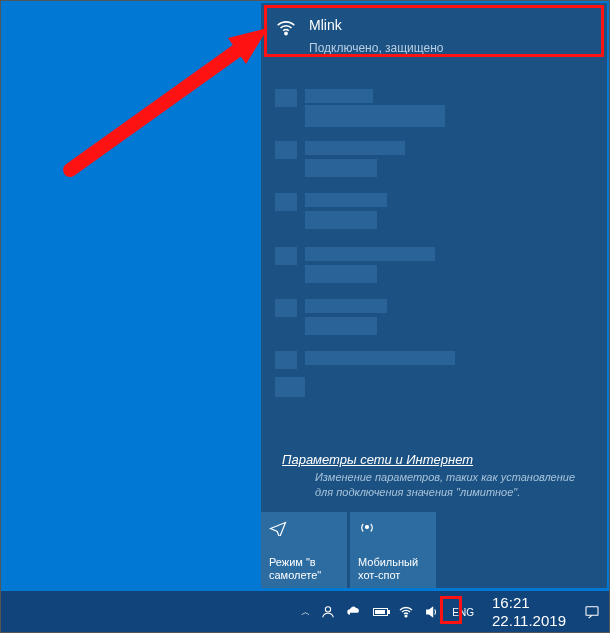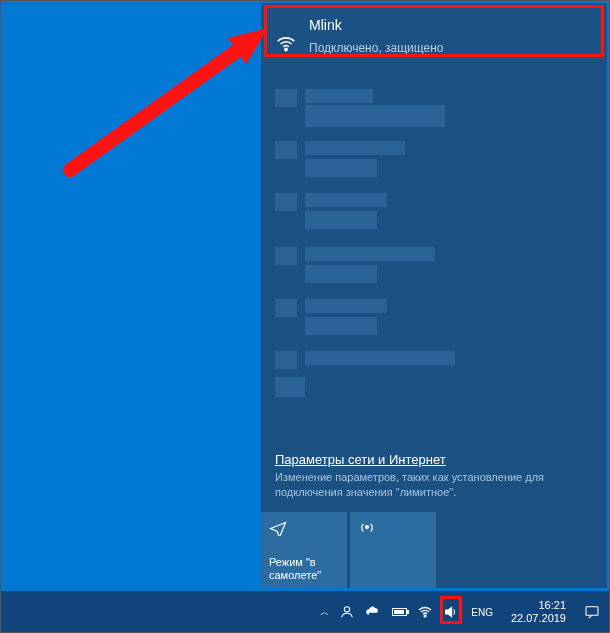--- a/index.html
+++ b/index.html
@@ -45,7 +45,7 @@
   }
   .net-item {
     display: flex;
-    align-items: flex-end;
+    align-items: flex-start;
     padding: 8px 14px 12px 14px;
     gap: 12px;
     cursor: pointer;

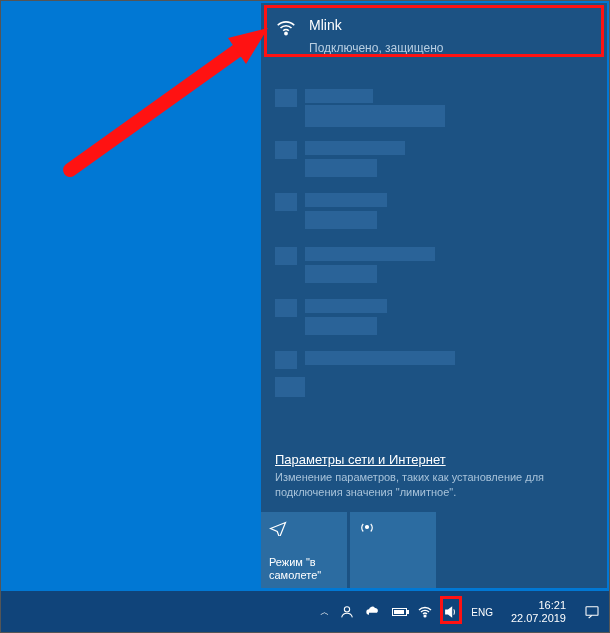--- a/index.html
+++ b/index.html
@@ -75,7 +75,8 @@
   }
 
   .settings {
-    padding: 6px 14px 12px 14px;
+    padding: 6px 14px 12px 21px;
+    font-style: italic;
   }
   .settings-link {
     color: #ffffff;

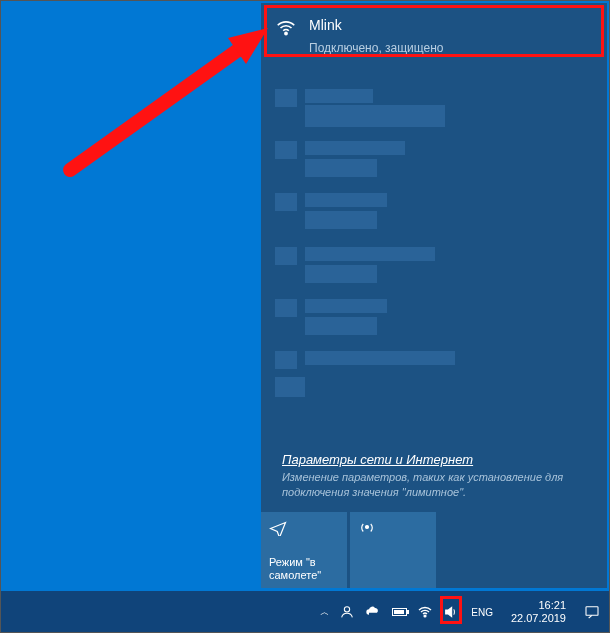--- a/index.html
+++ b/index.html
@@ -88,6 +88,7 @@
     font-size: 11px;
     margin-top: 3px;
     line-height: 1.35;
+    margin-left: 33px;
   }
 
   .tiles {

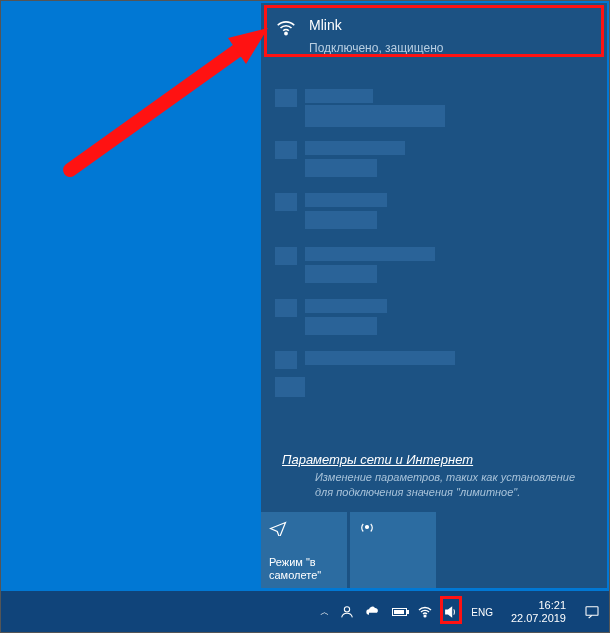--- a/index.html
+++ b/index.html
@@ -225,6 +225,7 @@
             <path d="M17 8c2.7 2.7 2.7 7.3 0 10"></path>
         </svg>
       </span>
+      <span class="tile-label">Мобильный хот-спот</span>
     </div>
   </div>
 </div>

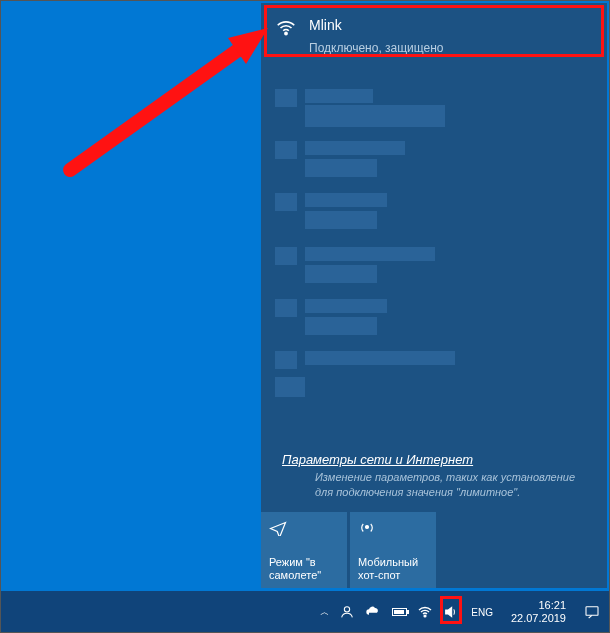--- a/index.html
+++ b/index.html
@@ -136,7 +136,7 @@
   .tray-icon { width: 16px; height: 16px; color: #fff; display: flex; align-items: center; justify-content: center; }
   .tray-icon svg { width: 16px; height: 16px; }
   .tray-lang { font-size: 10px; padding: 0 2px; cursor: pointer; }
-  .tray-clock { font-size: 11px; text-align: right; line-height: 1.2; padding: 0 6px; cursor: pointer; }
+  .tray-clock { font-size: 15px; text-align: left; line-height: 1.2; padding: 0 6px; cursor: pointer; }
   .tray-notif { margin-left: 2px; cursor: pointer; }
   .tray-chevron { font-size: 9px; color: #fff; cursor: pointer; }
   .battery-shape {

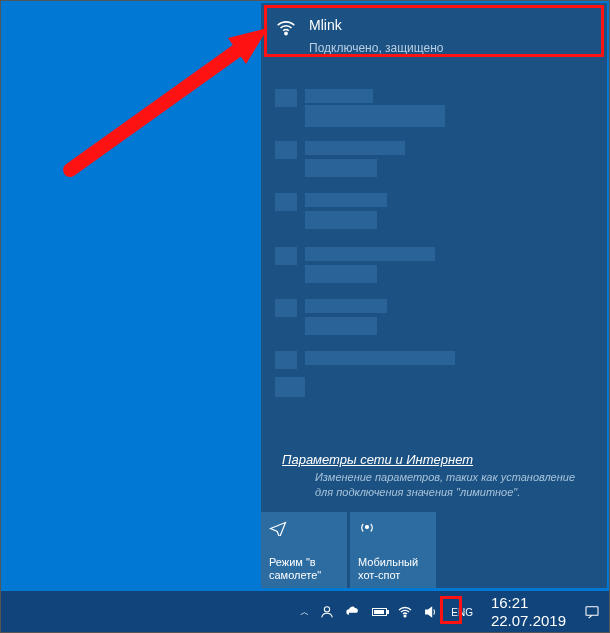--- a/index.html
+++ b/index.html
@@ -264,7 +264,7 @@
     <span class="tray-lang">ENG</span>
     <div class="tray-clock">
       <div>16:21</div>
-      <div>22.07.2019</div>
+      <div>22.11.2019</div>
     </div>
     <span class="tray-icon tray-notif">
       <svg viewBox="0 0 24 24" fill="none" stroke="#fff" stroke-width="1.6">

